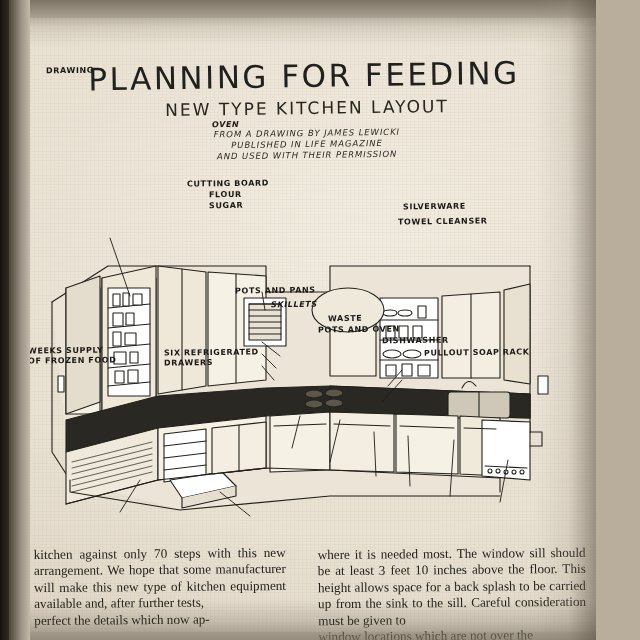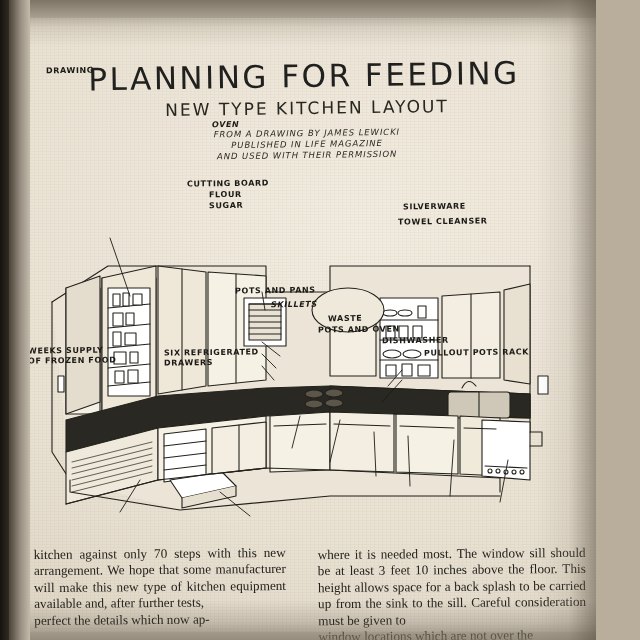--- a/index.html
+++ b/index.html
@@ -359,7 +359,7 @@
     <div class="label" style="left:298px; top:296px;margin-left:8px;">WASTE</div>
     <div class="label" style="left:296px; top:307px;">POTS AND OVEN</div>
     <div class="label" style="left:352px; top:318px;padding-left:8px;">DISHWASHER</div>
-    <div class="label" style="left:402px; top:330px;">PULLOUT POTS RACK</div>
+    <div class="label" style="left:402px; top:330px;">PULLOUT SOAP RACK</div>
     <div class="label" style="left:6px;   top:328px;">WEEKS SUPPLY
 OF FROZEN FOOD</div>
     <div class="label" style="left:142px; top:330px;">SIX REFRIGERATED

